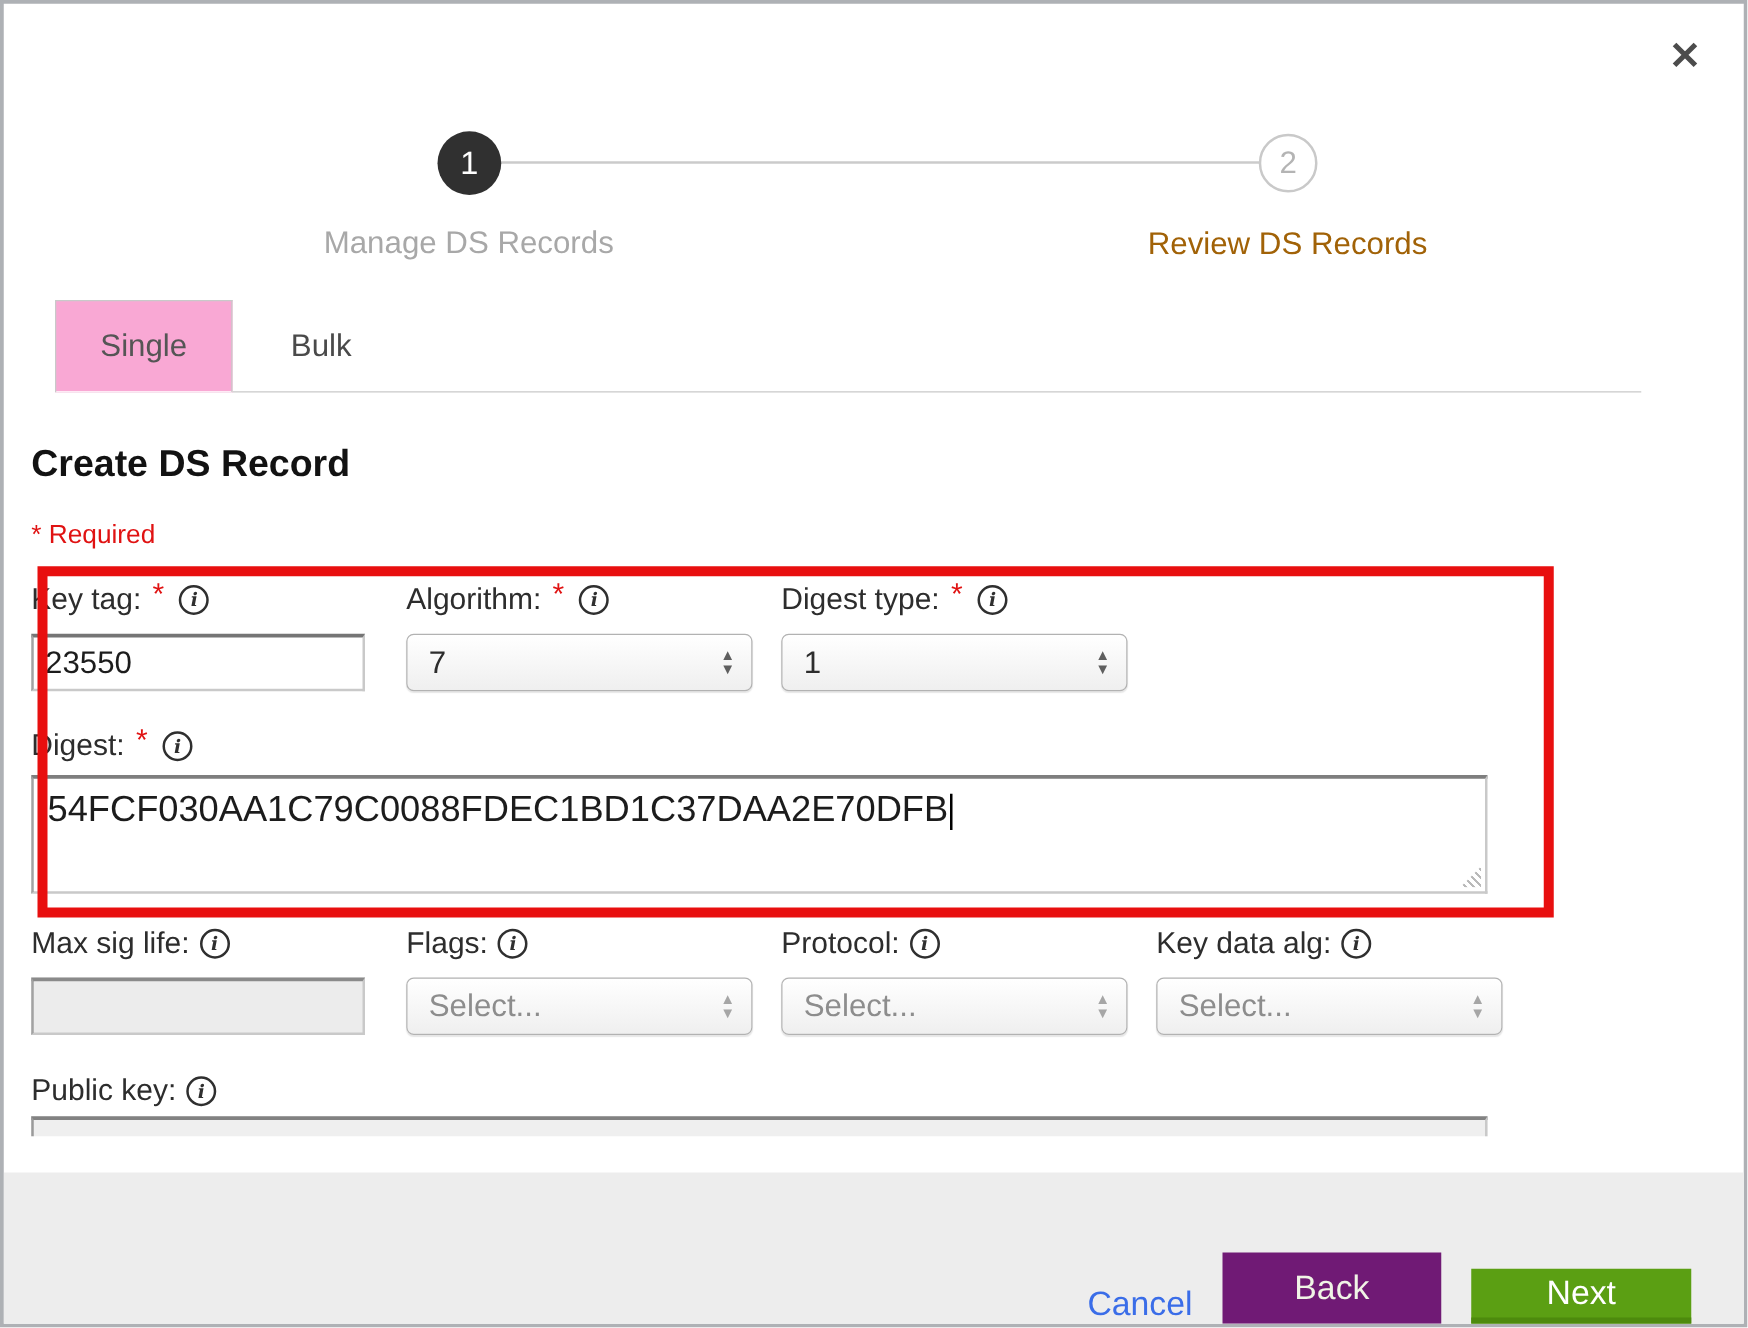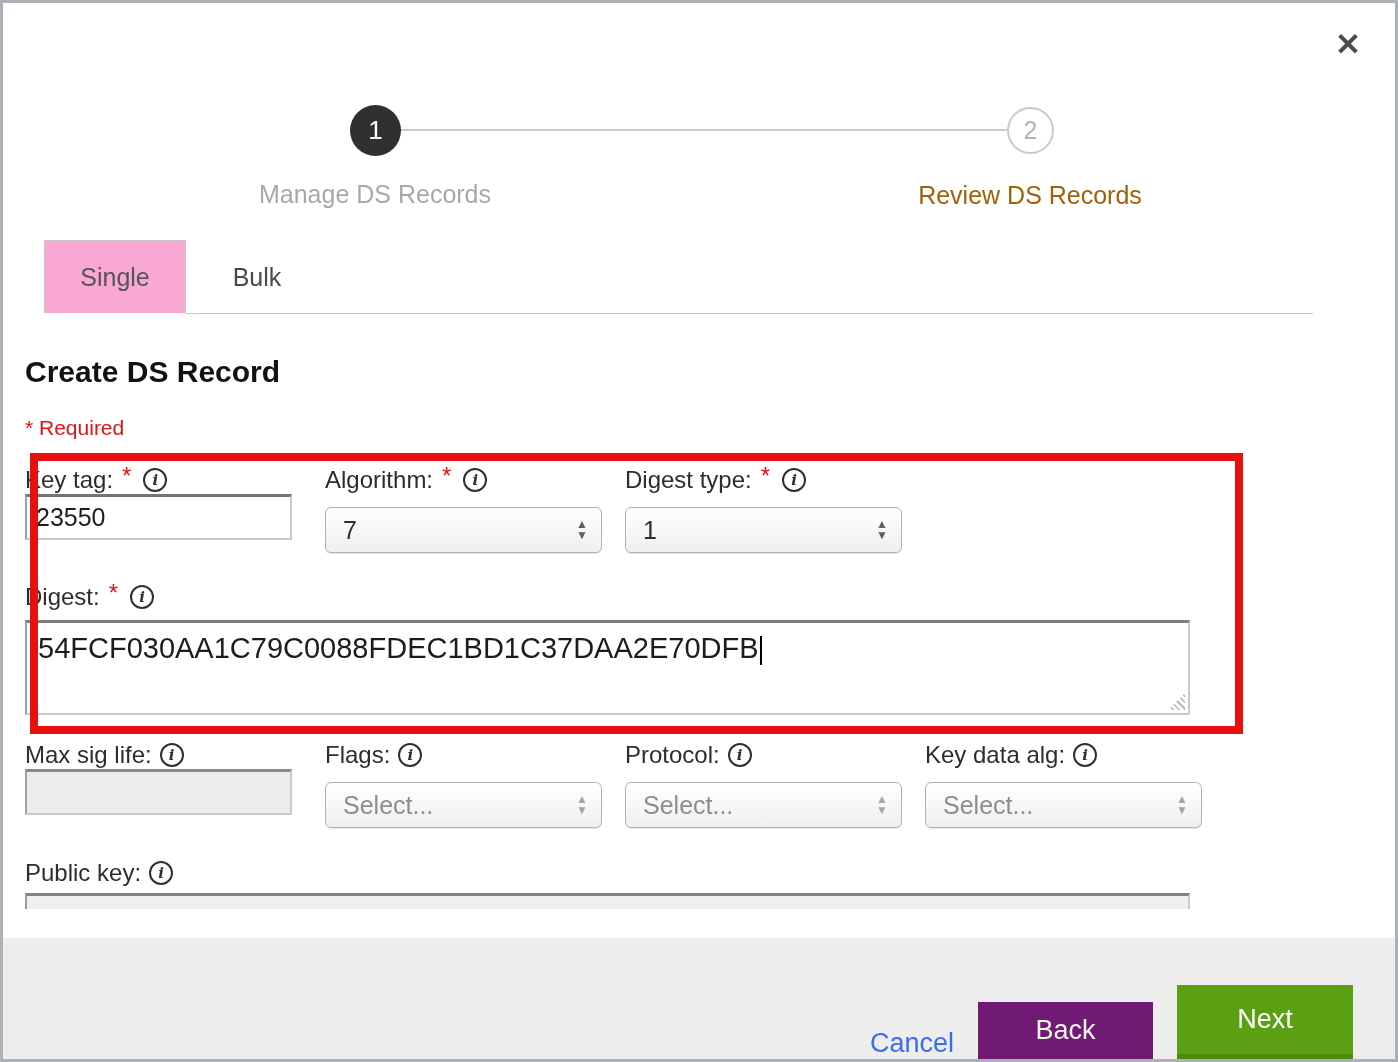--- a/index.html
+++ b/index.html
@@ -68,7 +68,7 @@
   }
 
   .text-input {
-    width:267px; height:46px;
+    margin-top:13px; width:267px; height:46px;
     border:2px solid #c9c9c9; border-top:3px solid #757575; border-left:2px solid #a2a2a2;
     font-size:25px; padding:0 9px; font-family:"Liberation Sans", sans-serif;
     background:#fff; color:#1c1c1c; border-radius:0; outline:none;

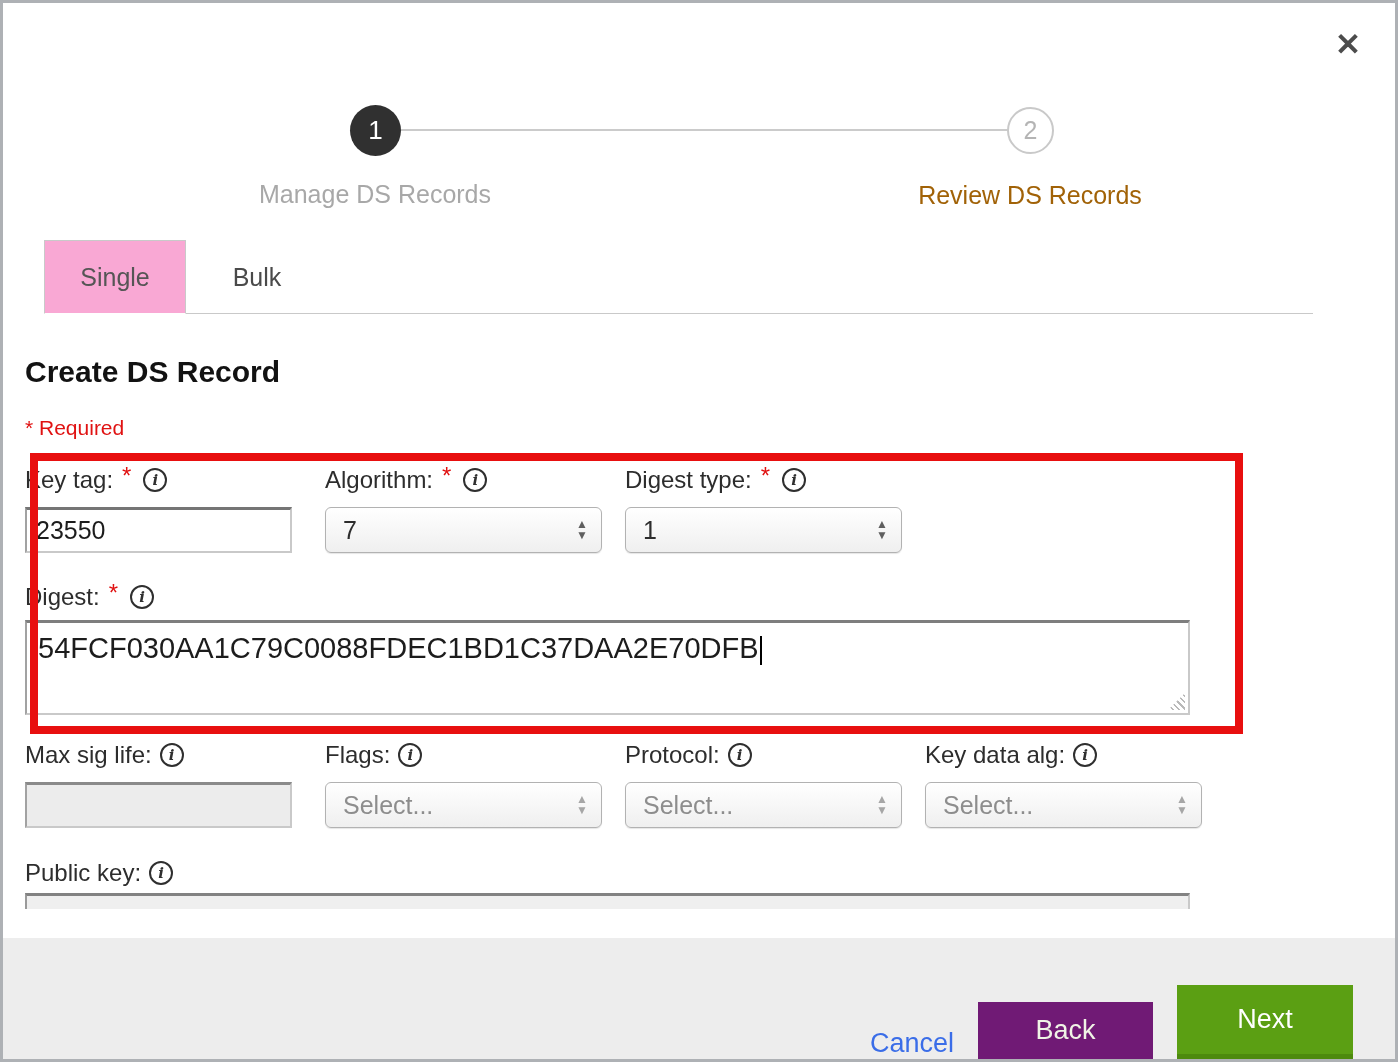--- a/index.html
+++ b/index.html
@@ -123,7 +123,7 @@
   .cancel-link { color:#3a6de8; font-size:27px; margin-right:24px; cursor:pointer; }
   .btn { display:flex; align-items:center; justify-content:center; font-size:27px; font-family:"Liberation Sans", sans-serif; }
   .btn-back { width:175px; height:57px; background:#701a75; color:#f0f4e6; border:none; margin-right:24px; }
-  .btn-next { width:176px; height:74px; background:#5b9f13; color:#fff; border:none; border-bottom:5px solid #4d8a0d; cursor:pointer; }
+  .btn-next { width:176px; height:44px; background:#5b9f13; color:#fff; border:none; border-bottom:5px solid #4d8a0d; cursor:pointer; }
 </style>
 </head>
 <body>

